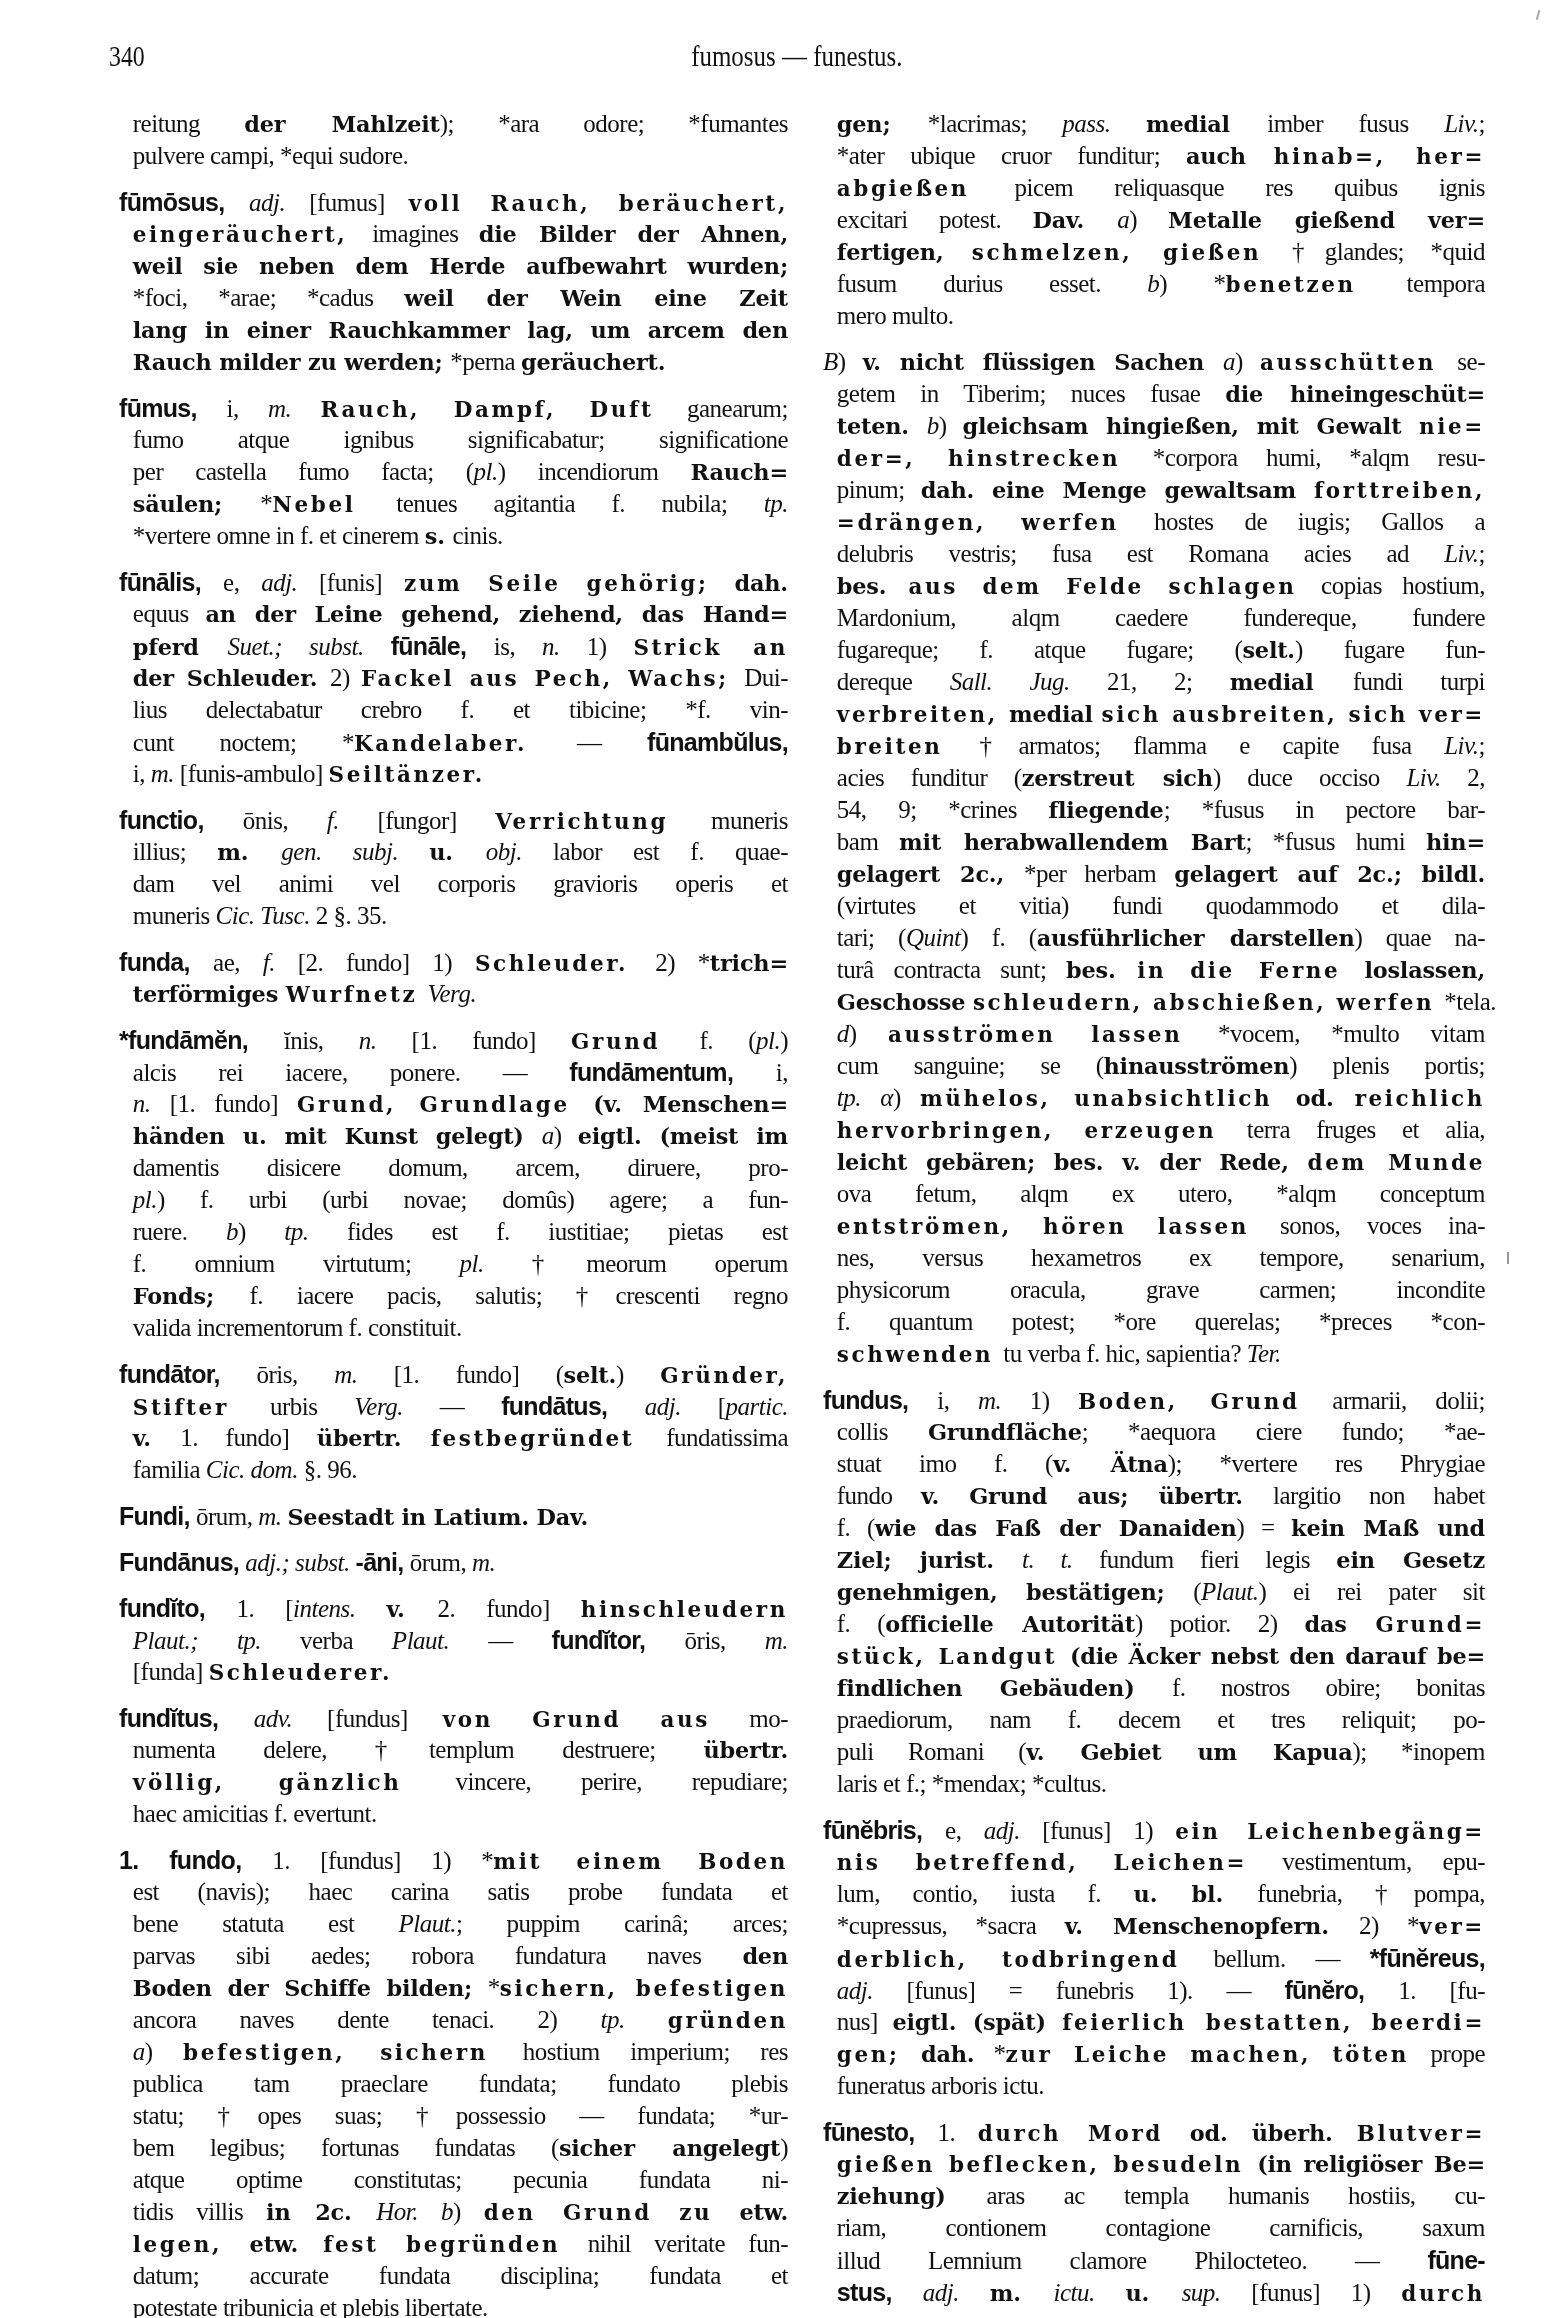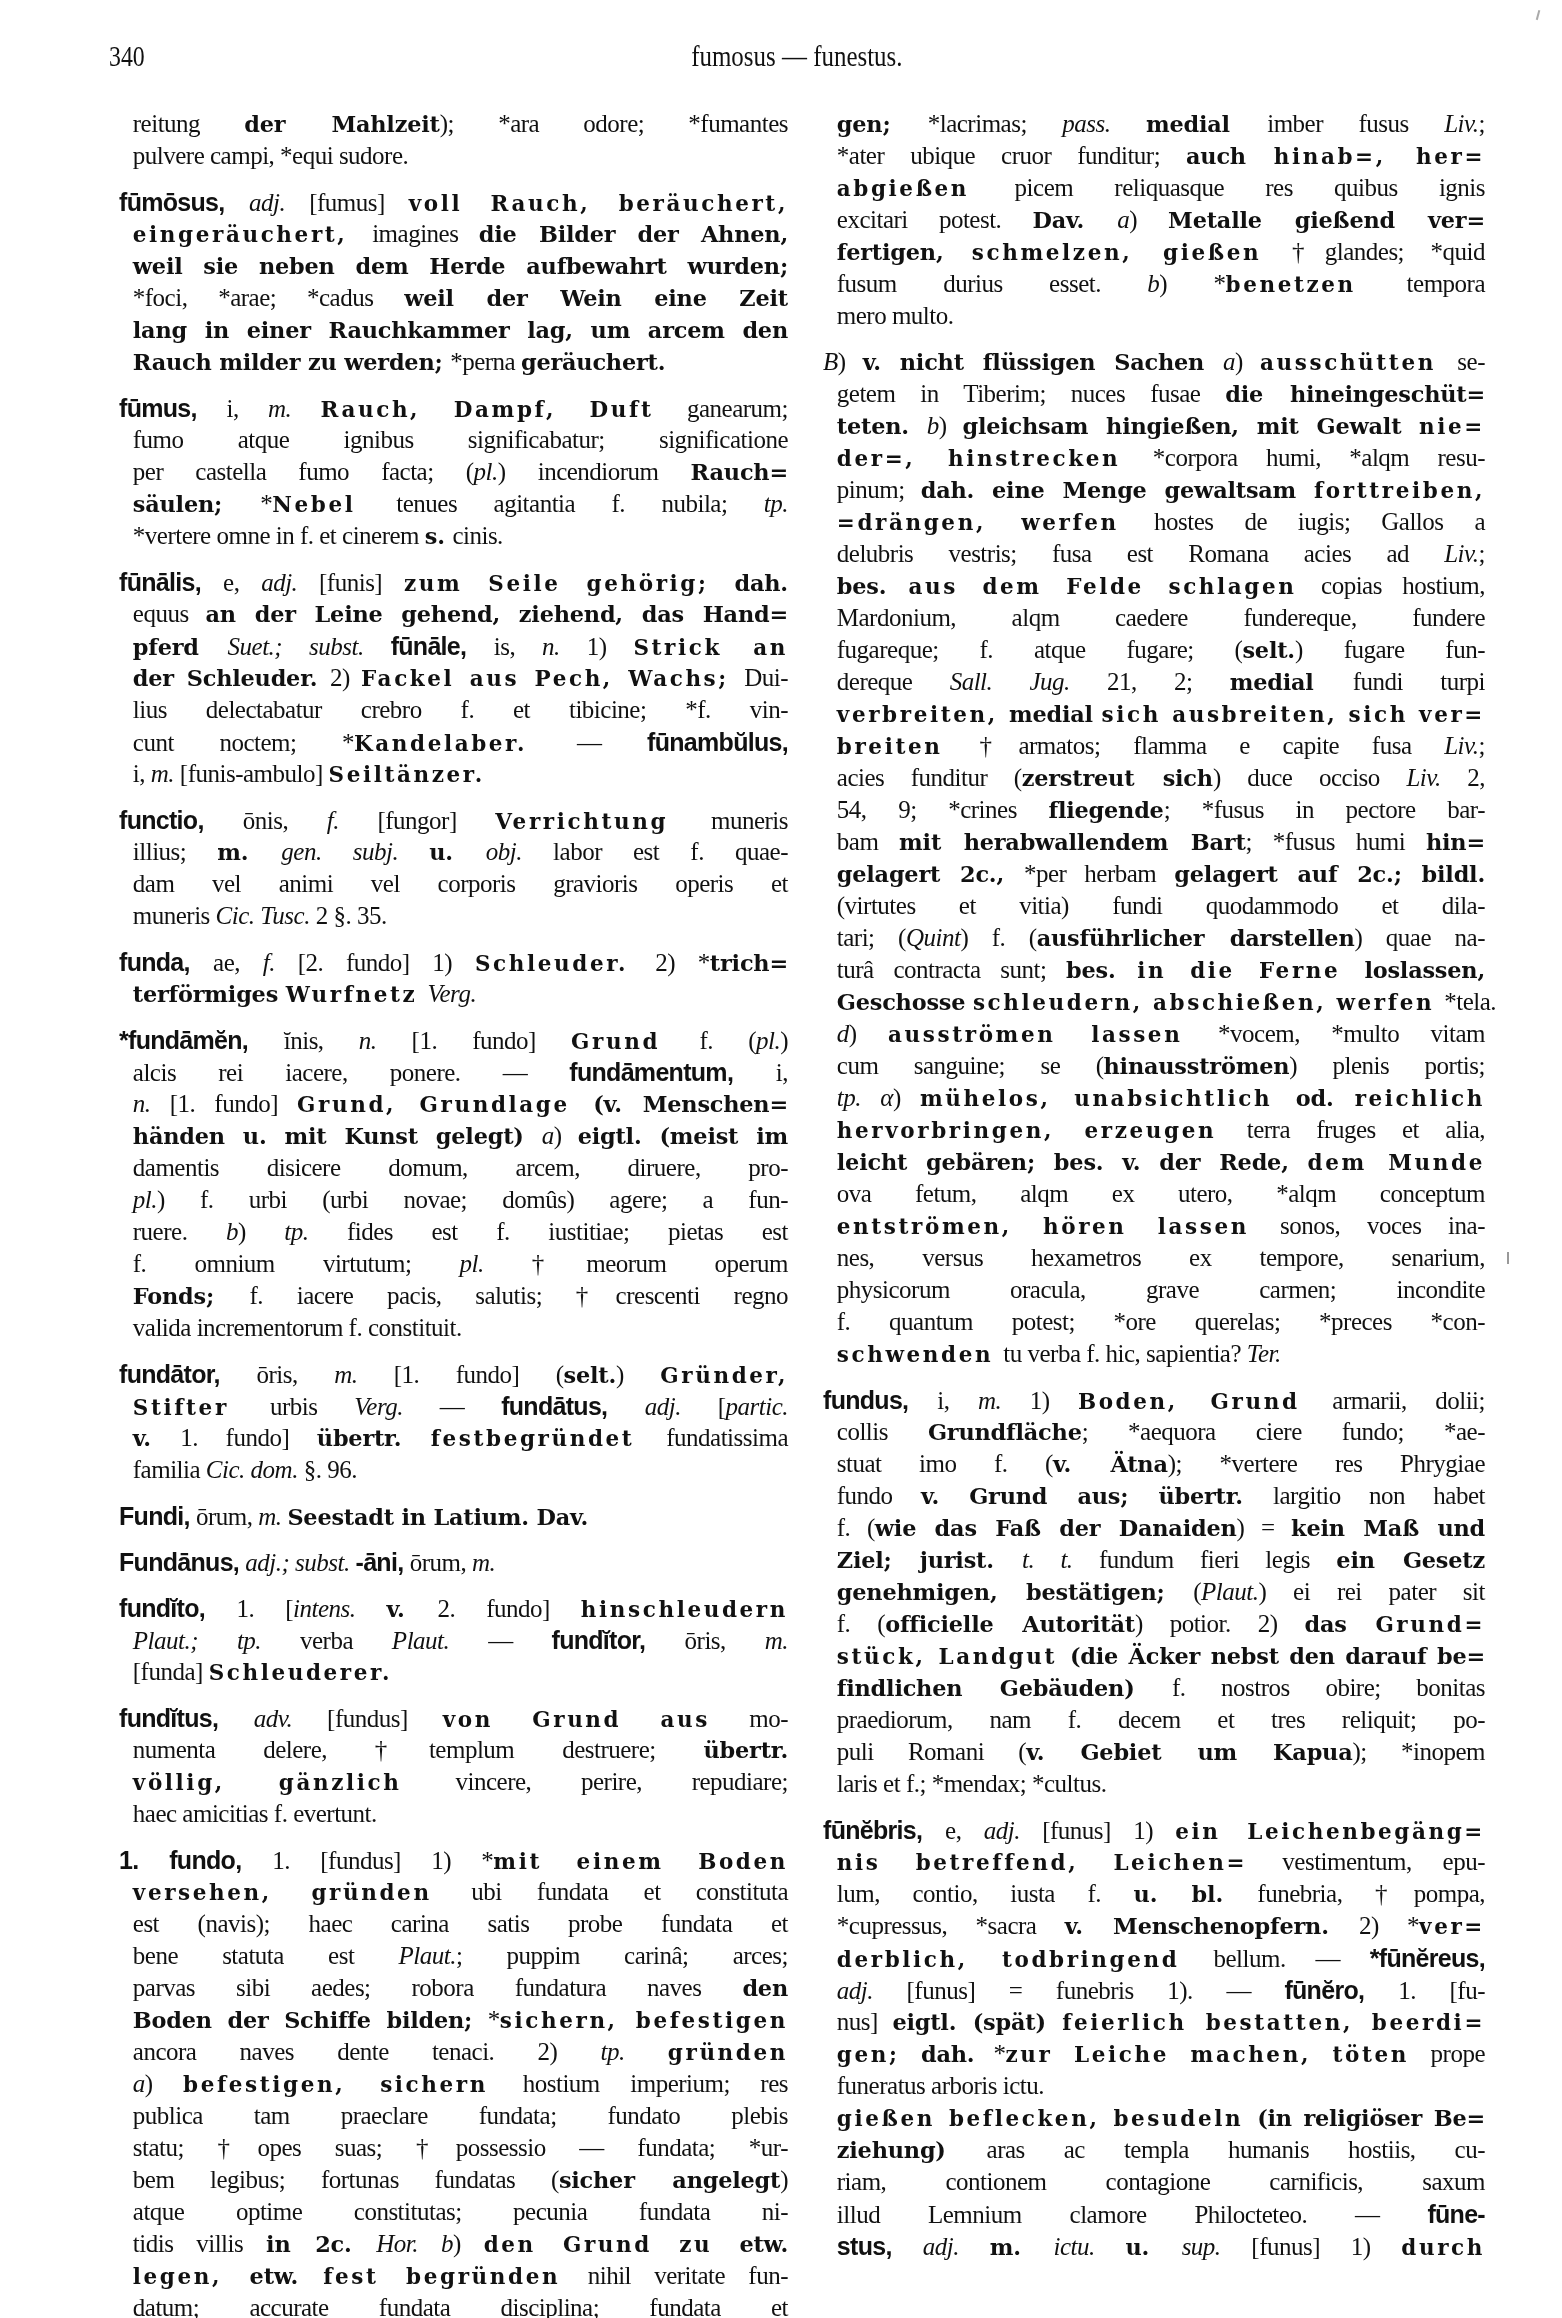--- a/index.html
+++ b/index.html
@@ -102,7 +102,6 @@
       <div class="line"><span class="frs">völlig, gänzlich </span><span>vincere, perire, repudiare;</span></div>
       <div class="line last"><span>haec amicitias f. evertunt.</span></div>
       <div class="line head"><span class="hw">1. fundo, </span><span>1. [fundus] 1) *</span><span class="frs">mit einem Boden</span></div>
-      <div class="line"><span class="frs">versehen, gründen </span><span>ubi fundata et constituta</span></div>
       <div class="line"><span>est (navis); haec carina satis probe fundata et</span></div>
       <div class="line"><span>bene statuta est </span><span class="it">Plaut.</span><span>; puppim carinâ; arces;</span></div>
       <div class="line"><span>parvas sibi aedes; robora fundatura naves </span><span class="fr">den</span></div>

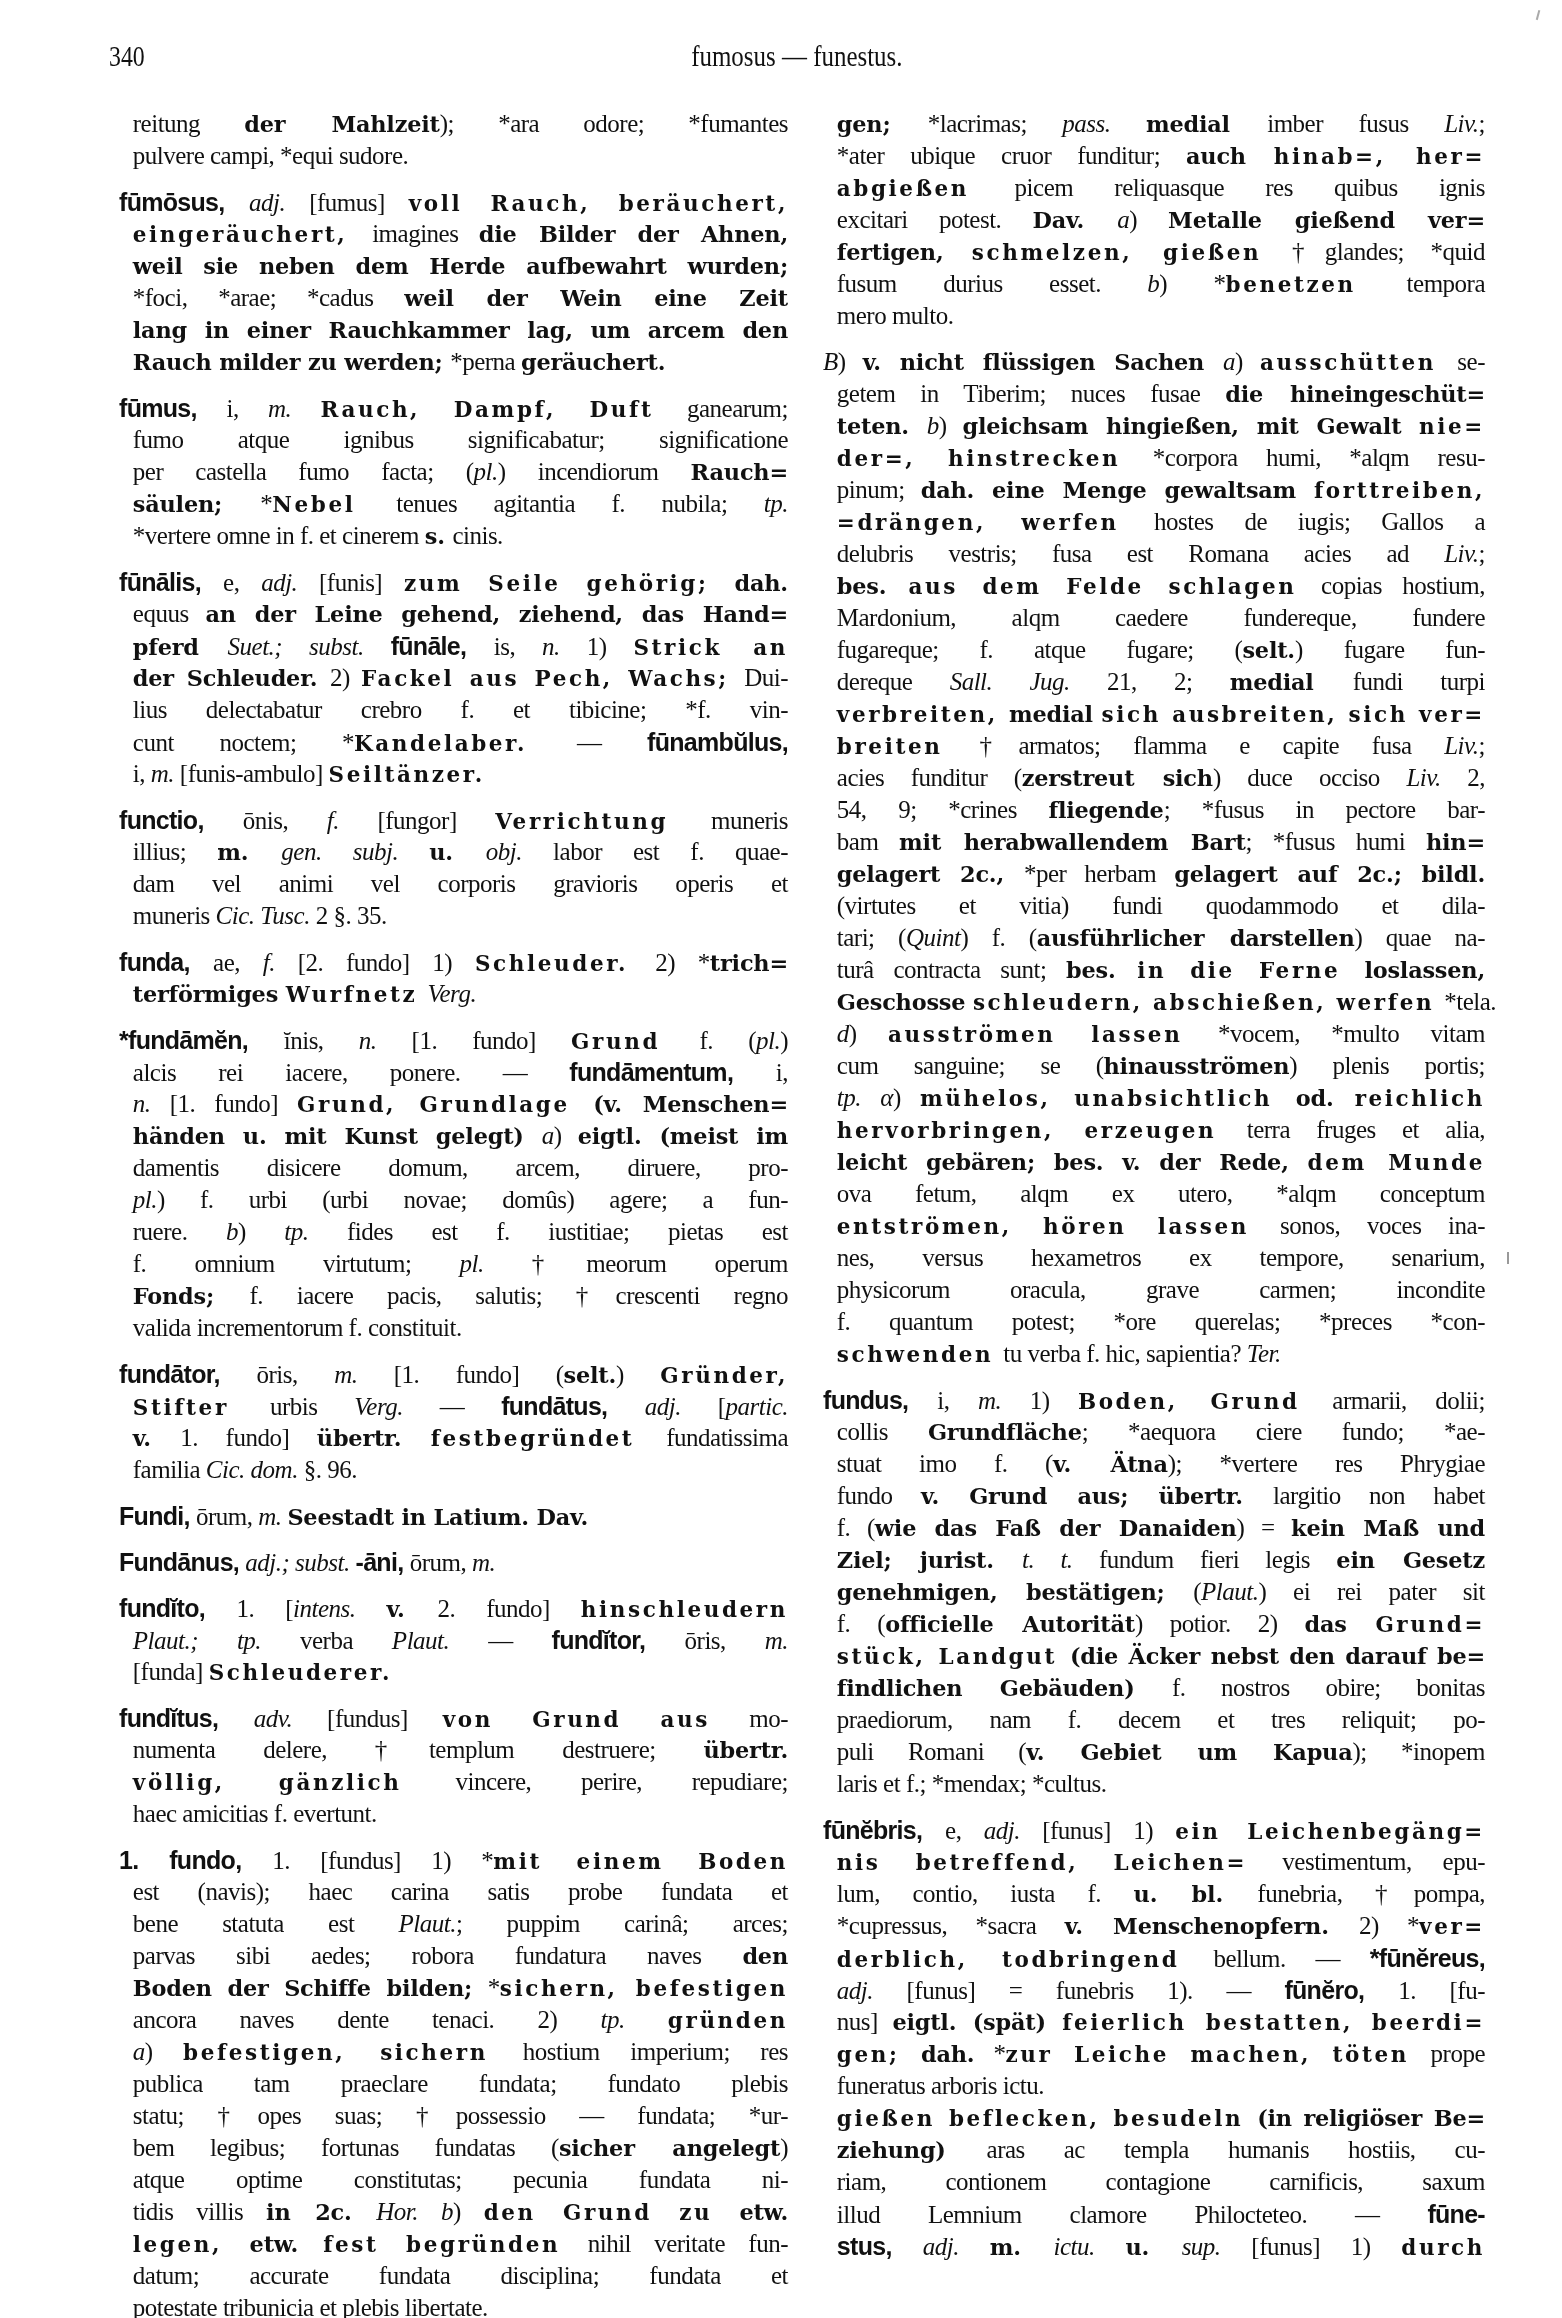--- a/index.html
+++ b/index.html
@@ -183,6 +183,7 @@
       <div class="line"><span>nus] </span><span class="fr">eigtl. (spät) </span><span class="frs">feierlich bestatten, beerdi=</span></div>
       <div class="line"><span class="frs">gen; </span><span class="fr">dah. </span><span>*</span><span class="frs">zur Leiche machen, töten </span><span>prope</span></div>
       <div class="line last"><span>funeratus arboris ictu.</span></div>
+      <div class="line head"><span class="hw">fūnesto, </span><span>1. </span><span class="frs">durch Mord </span><span class="fr">od. überh. </span><span class="frs">Blutver=</span></div>
       <div class="line"><span class="frs">gießen beflecken, besudeln </span><span class="fr">(in religiöser Be=</span></div>
       <div class="line"><span class="fr">ziehung) </span><span>aras ac templa humanis hostiis, cu-</span></div>
       <div class="line"><span>riam, contionem contagione carnificis, saxum</span></div>

